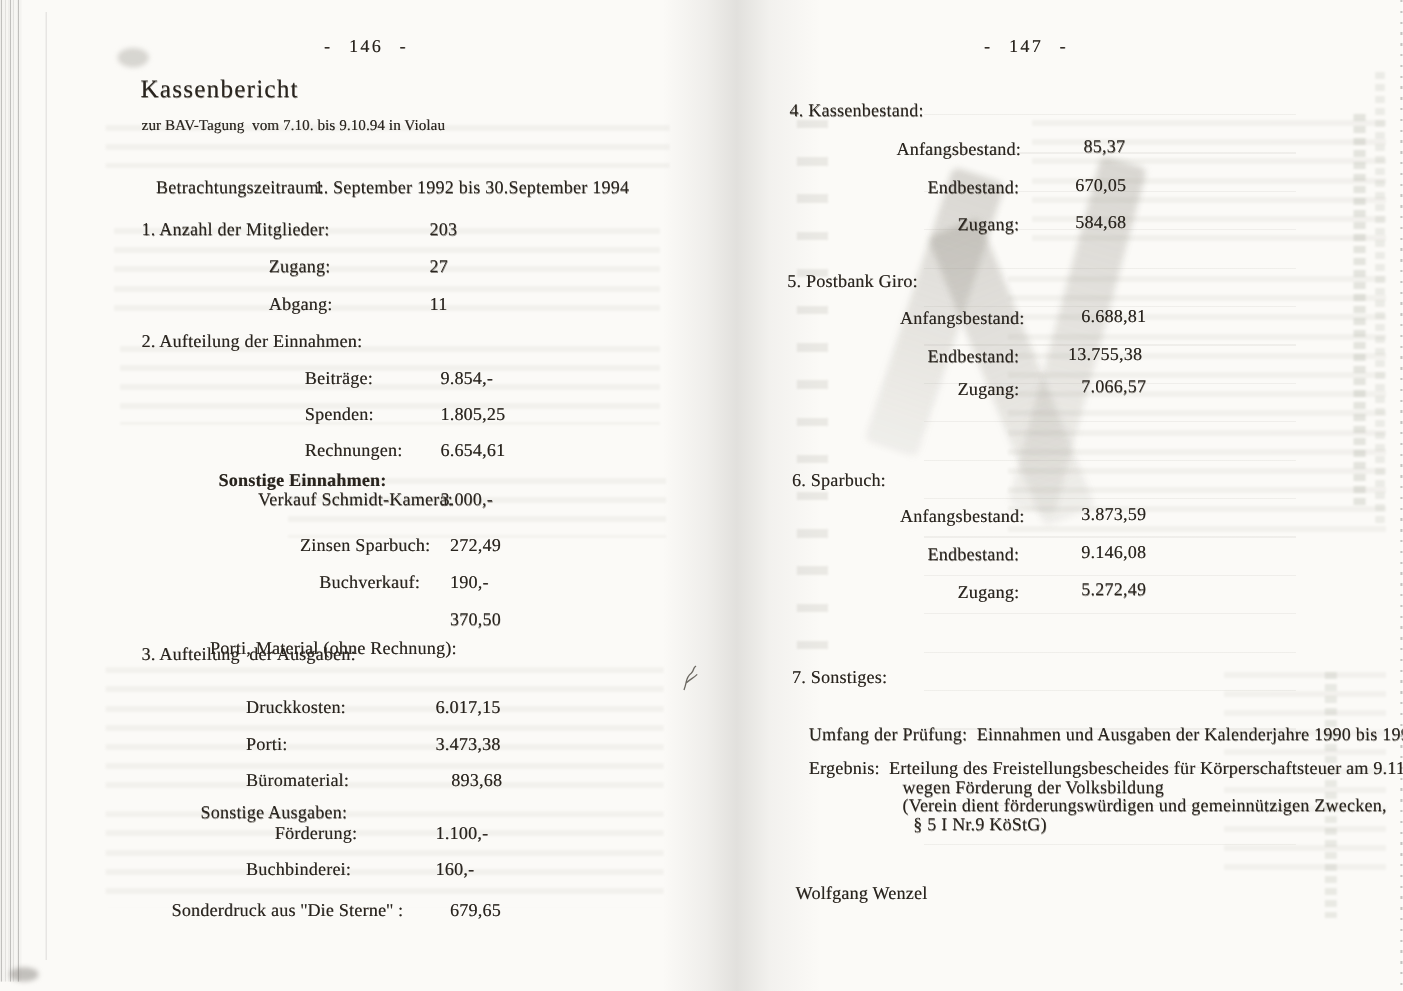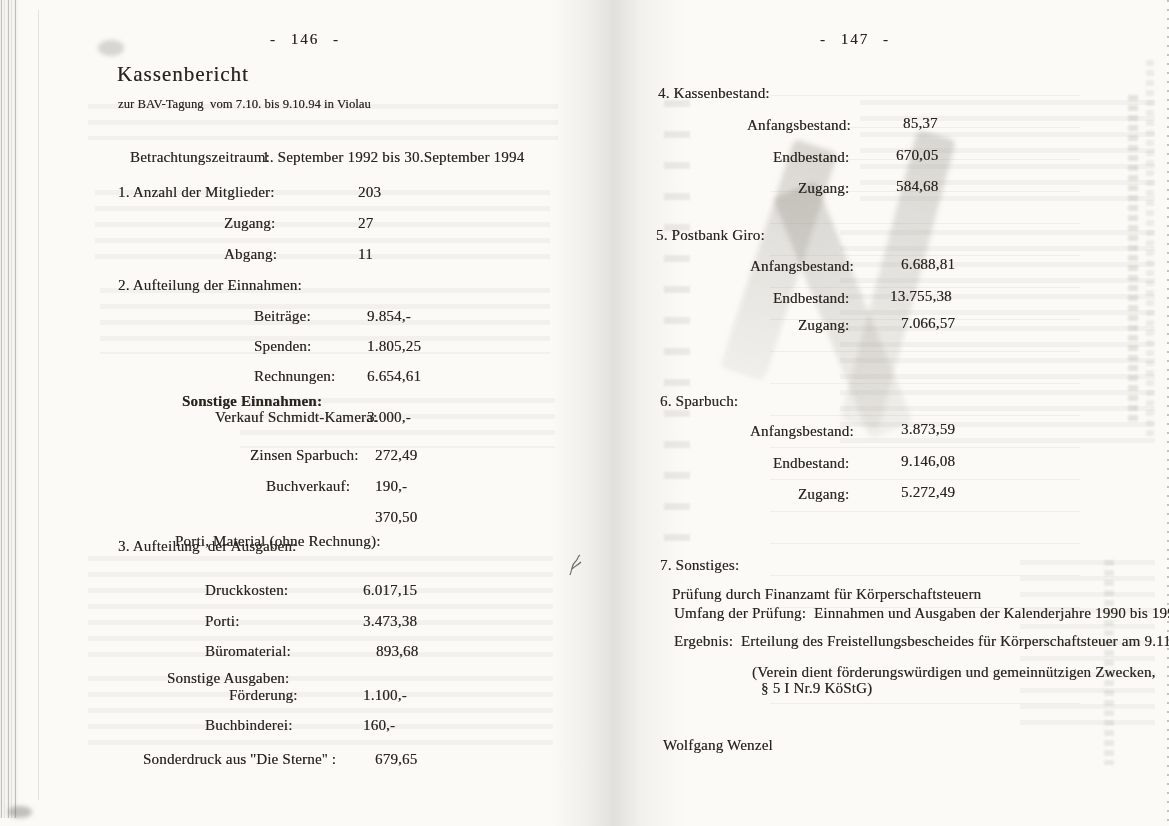--- a/index.html
+++ b/index.html
@@ -145,7 +145,6 @@
   <div class="t" style="left:901px;top:483px;">5.272,49</div>
 
   <div class="t" style="left:660px;top:556px;">7. Sonstiges:</div>
-  <div class="t" style="left:672px;top:585px;">Prüfung durch Finanzamt für Körperschaftsteuern</div>
   <div class="t" style="left:674px;top:604px;">Umfang der Prüfung:  Einnahmen und Ausgaben der Kalenderjahre 1990 bis 1992</div>
   <div class="t" style="left:674px;top:632px;">Ergebnis:  Erteilung des Freistellungsbescheides für Körperschaftsteuer am 9.11.93</div>
   <div class="t" style="left:752px;top:663px;">(Verein dient förderungswürdigen und gemeinnützigen Zwecken,</div>

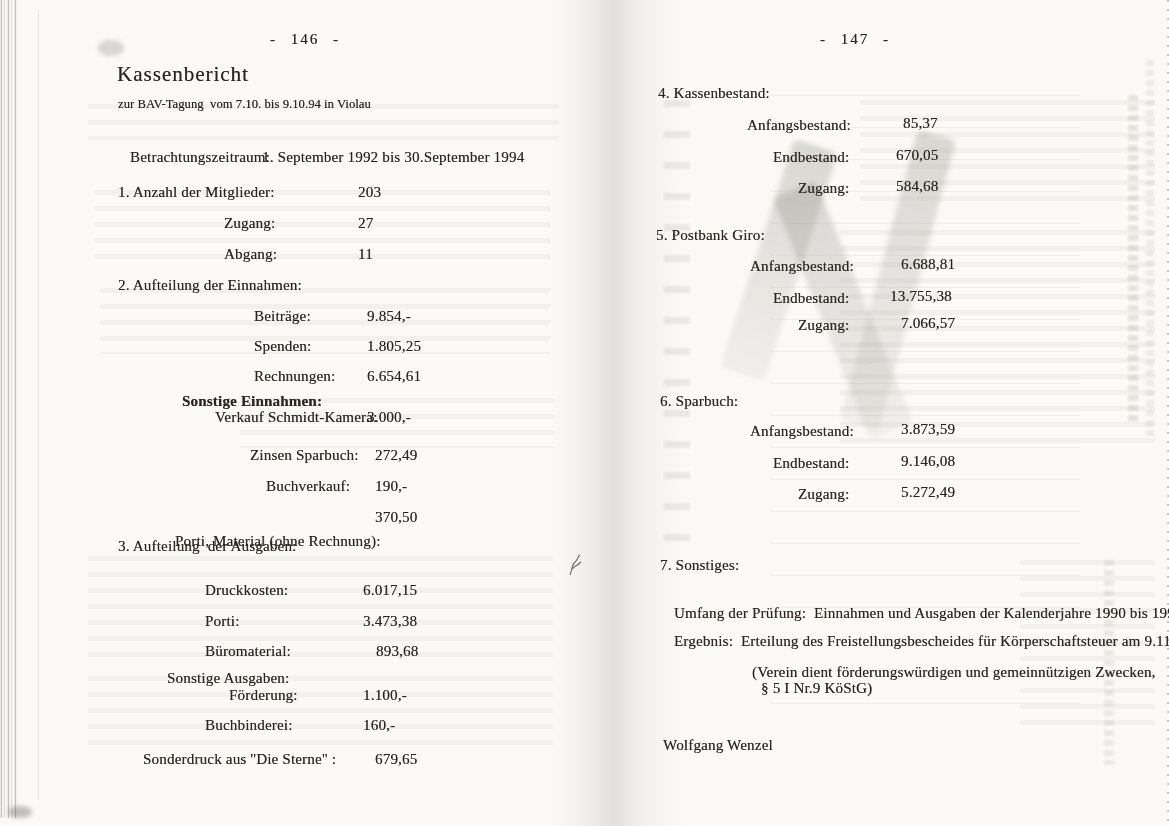--- a/index.html
+++ b/index.html
@@ -147,6 +147,7 @@
   <div class="t" style="left:660px;top:556px;">7. Sonstiges:</div>
   <div class="t" style="left:674px;top:604px;">Umfang der Prüfung:  Einnahmen und Ausgaben der Kalenderjahre 1990 bis 1992</div>
   <div class="t" style="left:674px;top:632px;">Ergebnis:  Erteilung des Freistellungsbescheides für Körperschaftsteuer am 9.11.93</div>
+  <div class="t" style="left:752px;top:648px;">wegen Förderung der Volksbildung</div>
   <div class="t" style="left:752px;top:663px;">(Verein dient förderungswürdigen und gemeinnützigen Zwecken,</div>
   <div class="t" style="left:761px;top:679px;">§ 5 I Nr.9 KöStG)</div>
 

